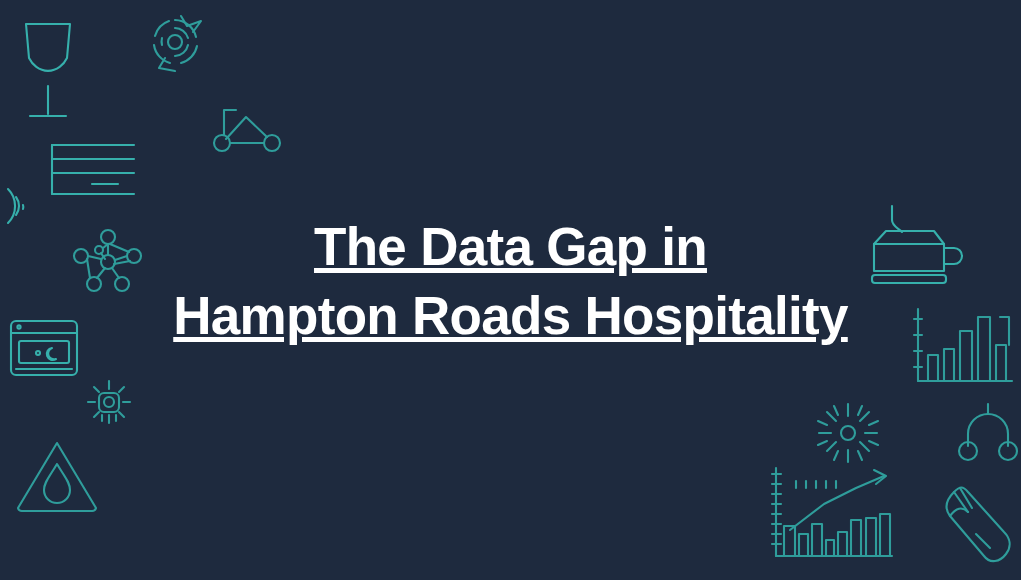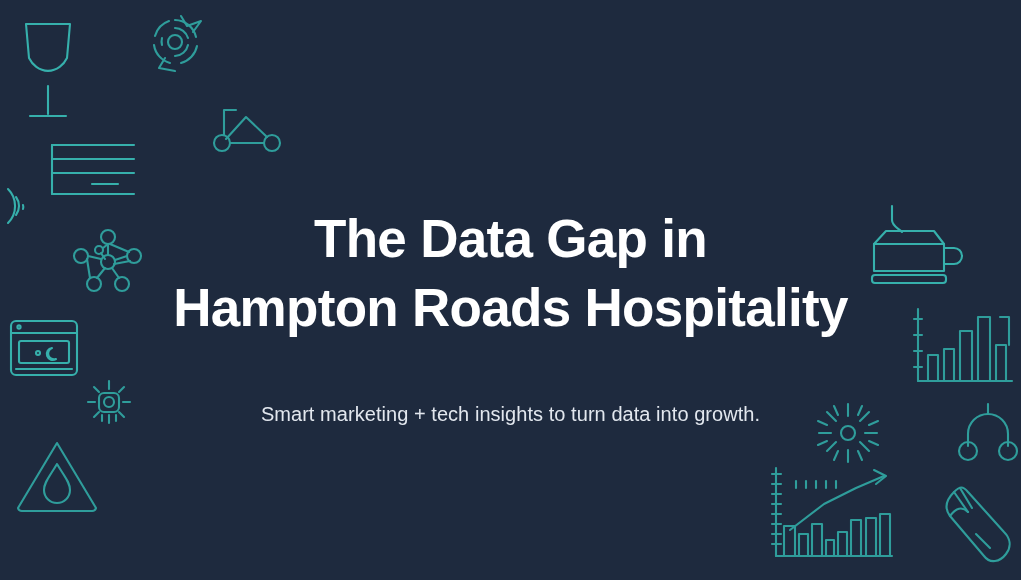--- a/index.html
+++ b/index.html
@@ -51,8 +51,9 @@
     font-weight: 700;
     line-height: 69px;
     letter-spacing: -0.7px;
-    margin: 8px;
+    margin: 16px;
     white-space: pre-line;
+    text-decoration: underline;
   }
   #subtitle {
     color: #e2e7ee;

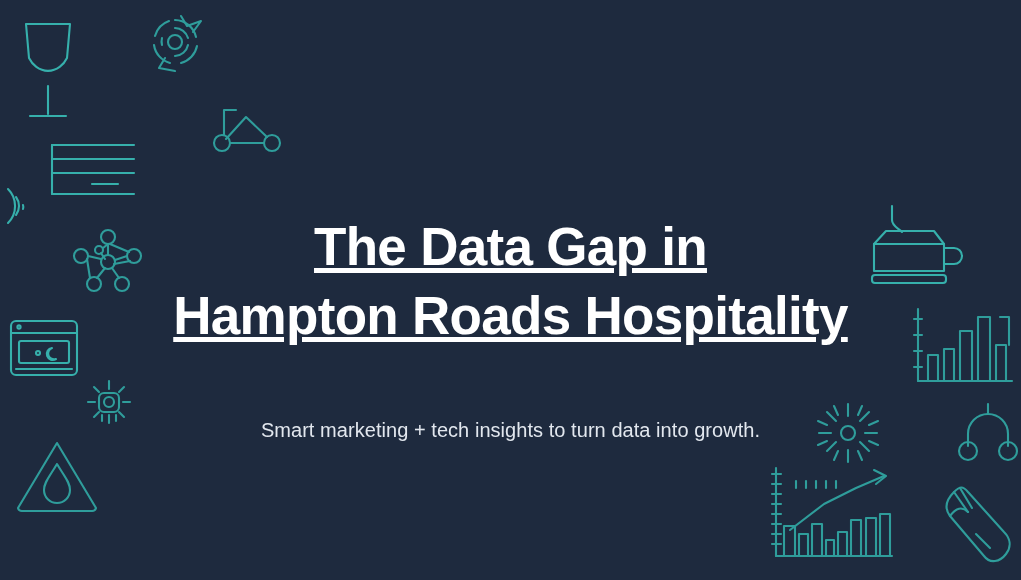--- a/index.html
+++ b/index.html
@@ -283,7 +283,6 @@
   <div id="center-block">
     <h1 id="title" style="color: rgb(255, 255, 255);"><span>The Data Gap in</span>
 <span>Hampton Roads Hospitality</span></h1>
-    <p id="subtitle" style="color: rgb(226, 231, 238);">Smart marketing + tech insights to turn data into growth.</p>
   </div>
 
 </div>

